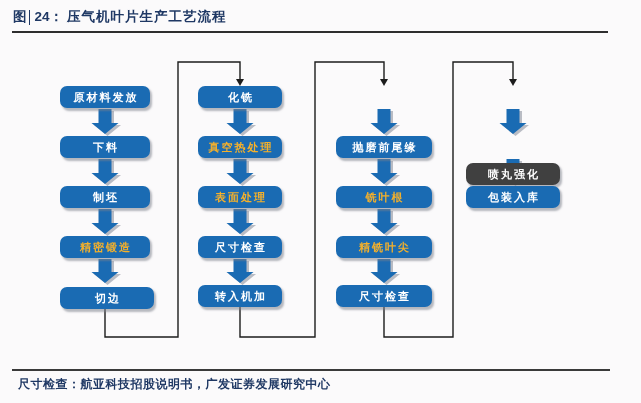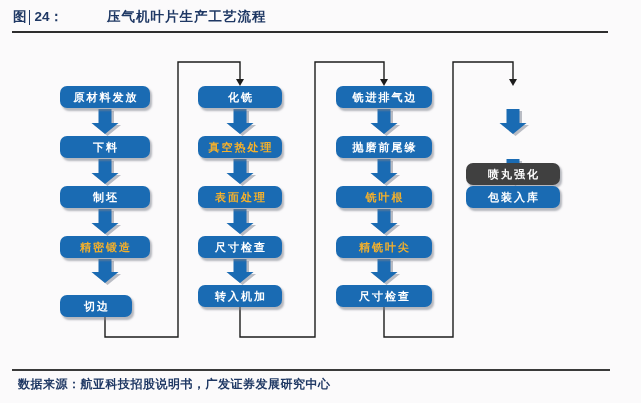--- a/index.html
+++ b/index.html
@@ -31,7 +31,7 @@
     margin: 0 5px 0 2px;
   }
   .fig-num { display: inline-block; margin-right: 4px; }
-  .fig-title { display: inline-block; letter-spacing: 1px; margin-left: 40px; }
+  .fig-title { display: inline-block; letter-spacing: 1px; }
   .title-rule {
     position: absolute;
     left: 12px;

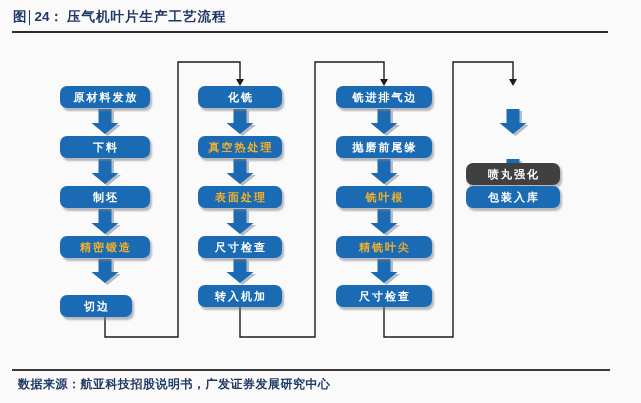--- a/index.html
+++ b/index.html
@@ -145,7 +145,6 @@
       <div class="flow-box" style="left: 198px; top: 186px; width: 84px; height: 22px; background: rgb(26, 107, 179); color: rgb(243, 176, 44);">表面处理</div>
       <div class="flow-box" style="left: 198px; top: 236px; width: 84px; height: 22px; background: rgb(26, 107, 179); color: rgb(255, 255, 255);">尺寸检查</div>
       <div class="flow-box" style="left: 198px; top: 285px; width: 84px; height: 22px; background: rgb(26, 107, 179); color: rgb(255, 255, 255);">转入机加</div>
-      <div class="flow-box" style="left: 336px; top: 86px; width: 96px; height: 22px; background: rgb(26, 107, 179); color: rgb(255, 255, 255);">铣进排气边</div>
       <div class="flow-box" style="left: 336px; top: 136px; width: 96px; height: 22px; background: rgb(26, 107, 179); color: rgb(255, 255, 255);">抛磨前尾缘</div>
       <div class="flow-box" style="left: 336px; top: 236px; width: 96px; height: 22px; background: rgb(26, 107, 179); color: rgb(243, 176, 44);">精铣叶尖</div>
       <div class="flow-box" style="left: 336px; top: 186px; width: 96px; height: 22px; background: rgb(26, 107, 179); color: rgb(243, 176, 44);">铣叶根</div>

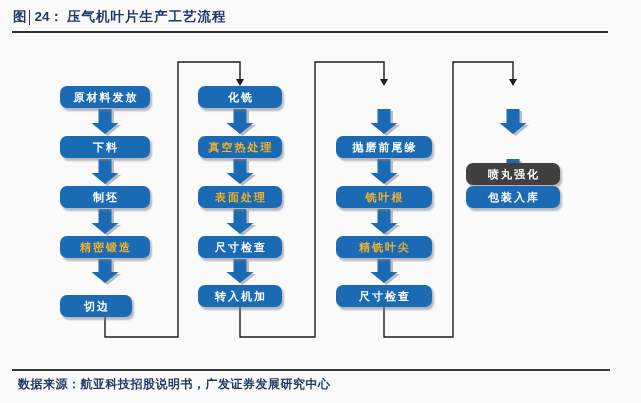--- a/index.html
+++ b/index.html
@@ -139,7 +139,7 @@
       <div class="flow-box" style="left: 60px; top: 136px; width: 90px; height: 22px; background: rgb(26, 107, 179); color: rgb(255, 255, 255);">下料</div>
       <div class="flow-box" style="left: 60px; top: 186px; width: 90px; height: 22px; background: rgb(26, 107, 179); color: rgb(255, 255, 255);">制坯</div>
       <div class="flow-box" style="left: 60px; top: 236px; width: 90px; height: 22px; background: rgb(26, 107, 179); color: rgb(243, 176, 44);">精密锻造</div>
-      <div class="flow-box" style="left: 60px; top: 295px; width: 72px; height: 22px; background: rgb(26, 107, 179); color: rgb(255, 255, 255);">切边</div>
+      <div class="flow-box" style="left: 60px; top: 287px; width: 94px; height: 22px; background: rgb(26, 107, 179); color: rgb(255, 255, 255);">切边</div>
       <div class="flow-box" style="left: 198px; top: 86px; width: 84px; height: 22px; background: rgb(26, 107, 179); color: rgb(255, 255, 255);">化铣</div>
       <div class="flow-box" style="left: 198px; top: 136px; width: 84px; height: 22px; background: rgb(26, 107, 179); color: rgb(243, 176, 44);">真空热处理</div>
       <div class="flow-box" style="left: 198px; top: 186px; width: 84px; height: 22px; background: rgb(26, 107, 179); color: rgb(243, 176, 44);">表面处理</div>

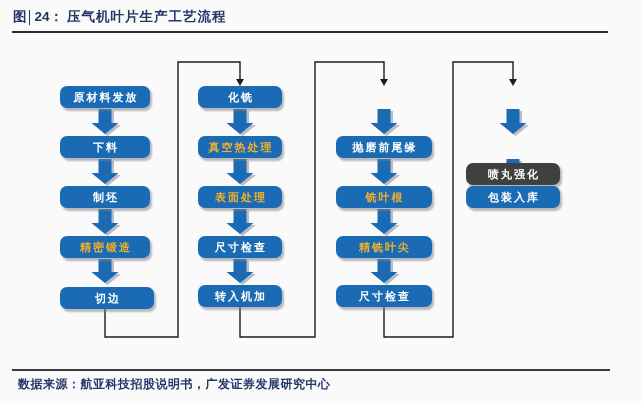--- a/index.html
+++ b/index.html
@@ -155,7 +155,7 @@
 
   <div class="footer-rule"></div>
   <div class="footer">
-    <span>数据来源：</span><span>航亚科技招股说明书，广发证券发展研究中心</span>
+    <span>尺寸检查：</span><span>航亚科技招股说明书，广发证券发展研究中心</span>
   </div>
 
 </div>

